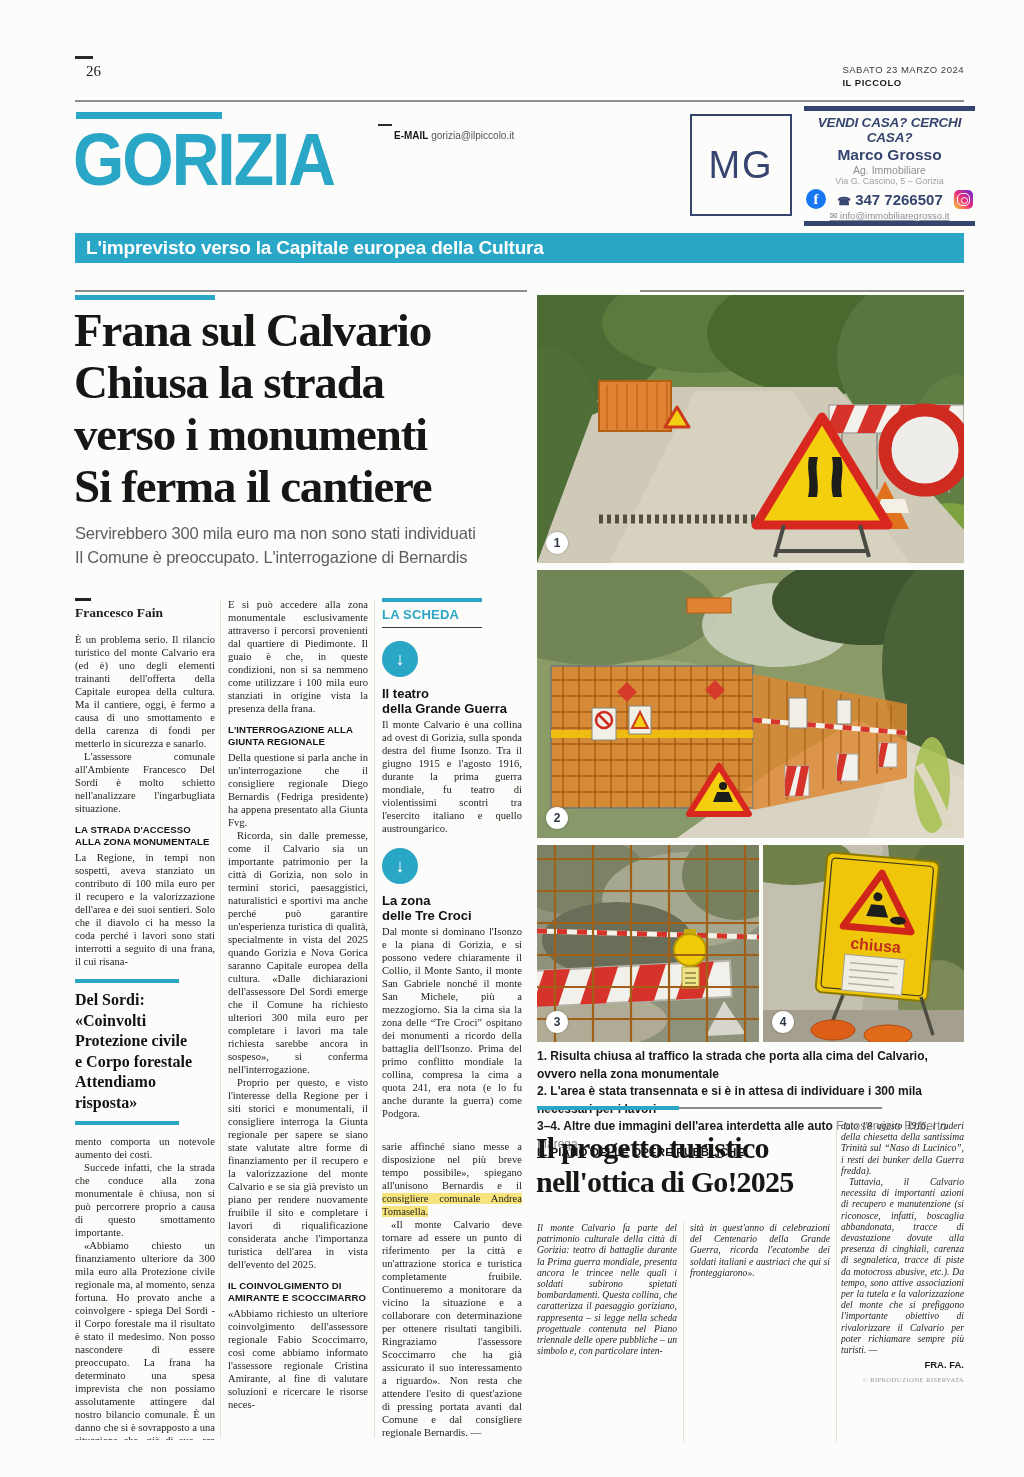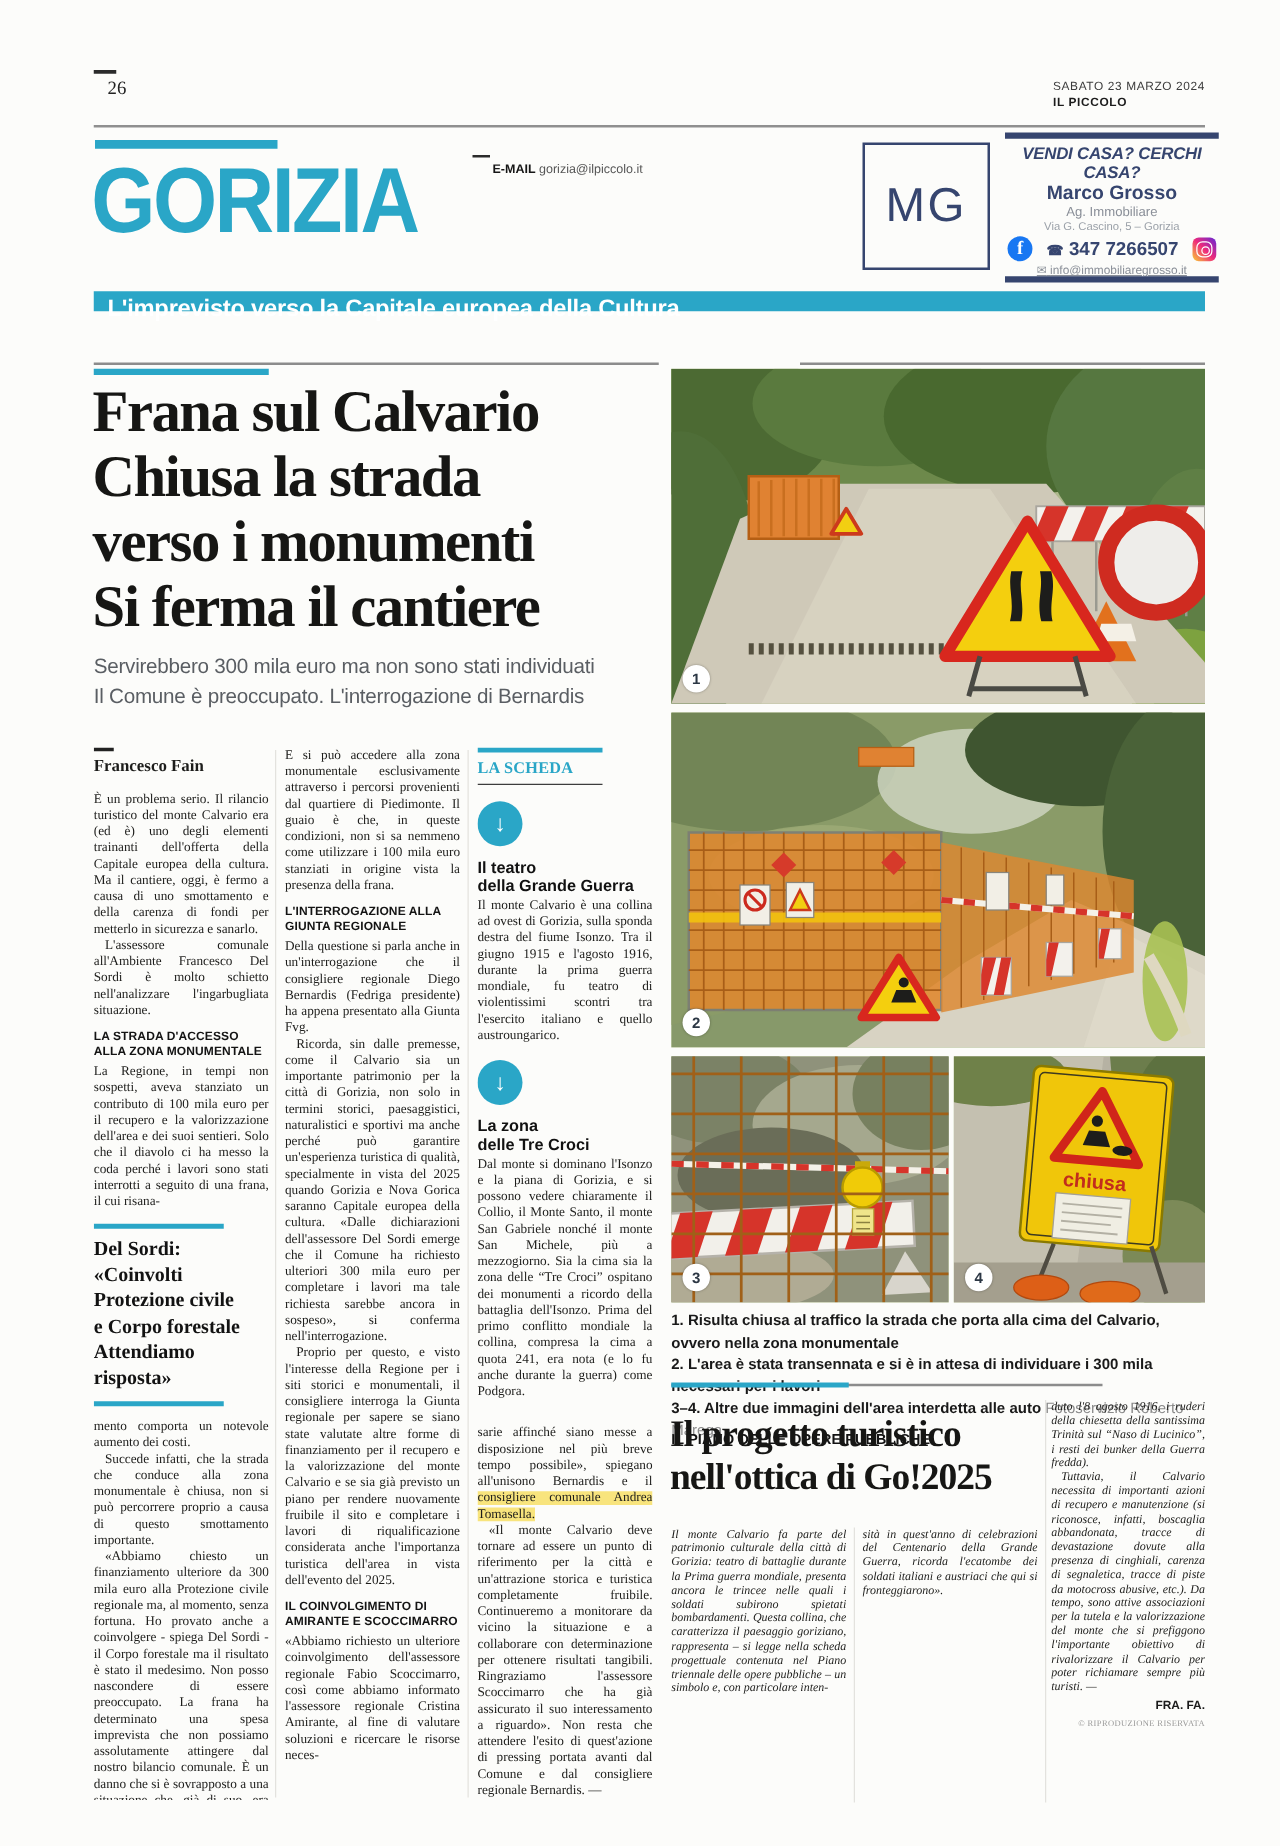--- a/index.html
+++ b/index.html
@@ -102,7 +102,7 @@
     </div>
   </div>
 
-  <div class="abs bar" style="left:75px;top:233px;width:889px;height:16px;color:#fff;font-size:19px;font-weight:bold;line-height:30px;padding-left:11px;letter-spacing:-0.2px;">L'imprevisto verso la Capitale europea della Cultura</div>
+  <div class="abs bar" style="left:75px;top:233px;width:889px;height:30px;color:#fff;font-size:19px;font-weight:bold;line-height:30px;padding-left:11px;letter-spacing:-0.2px;">L'imprevisto verso la Capitale europea della Cultura</div>
 
   <div class="abs" style="left:75px;top:290px;width:452px;height:2px;background:var(--grayline);"></div>
   <div class="abs" style="left:640px;top:290px;width:324px;height:2px;background:var(--grayline);"></div>

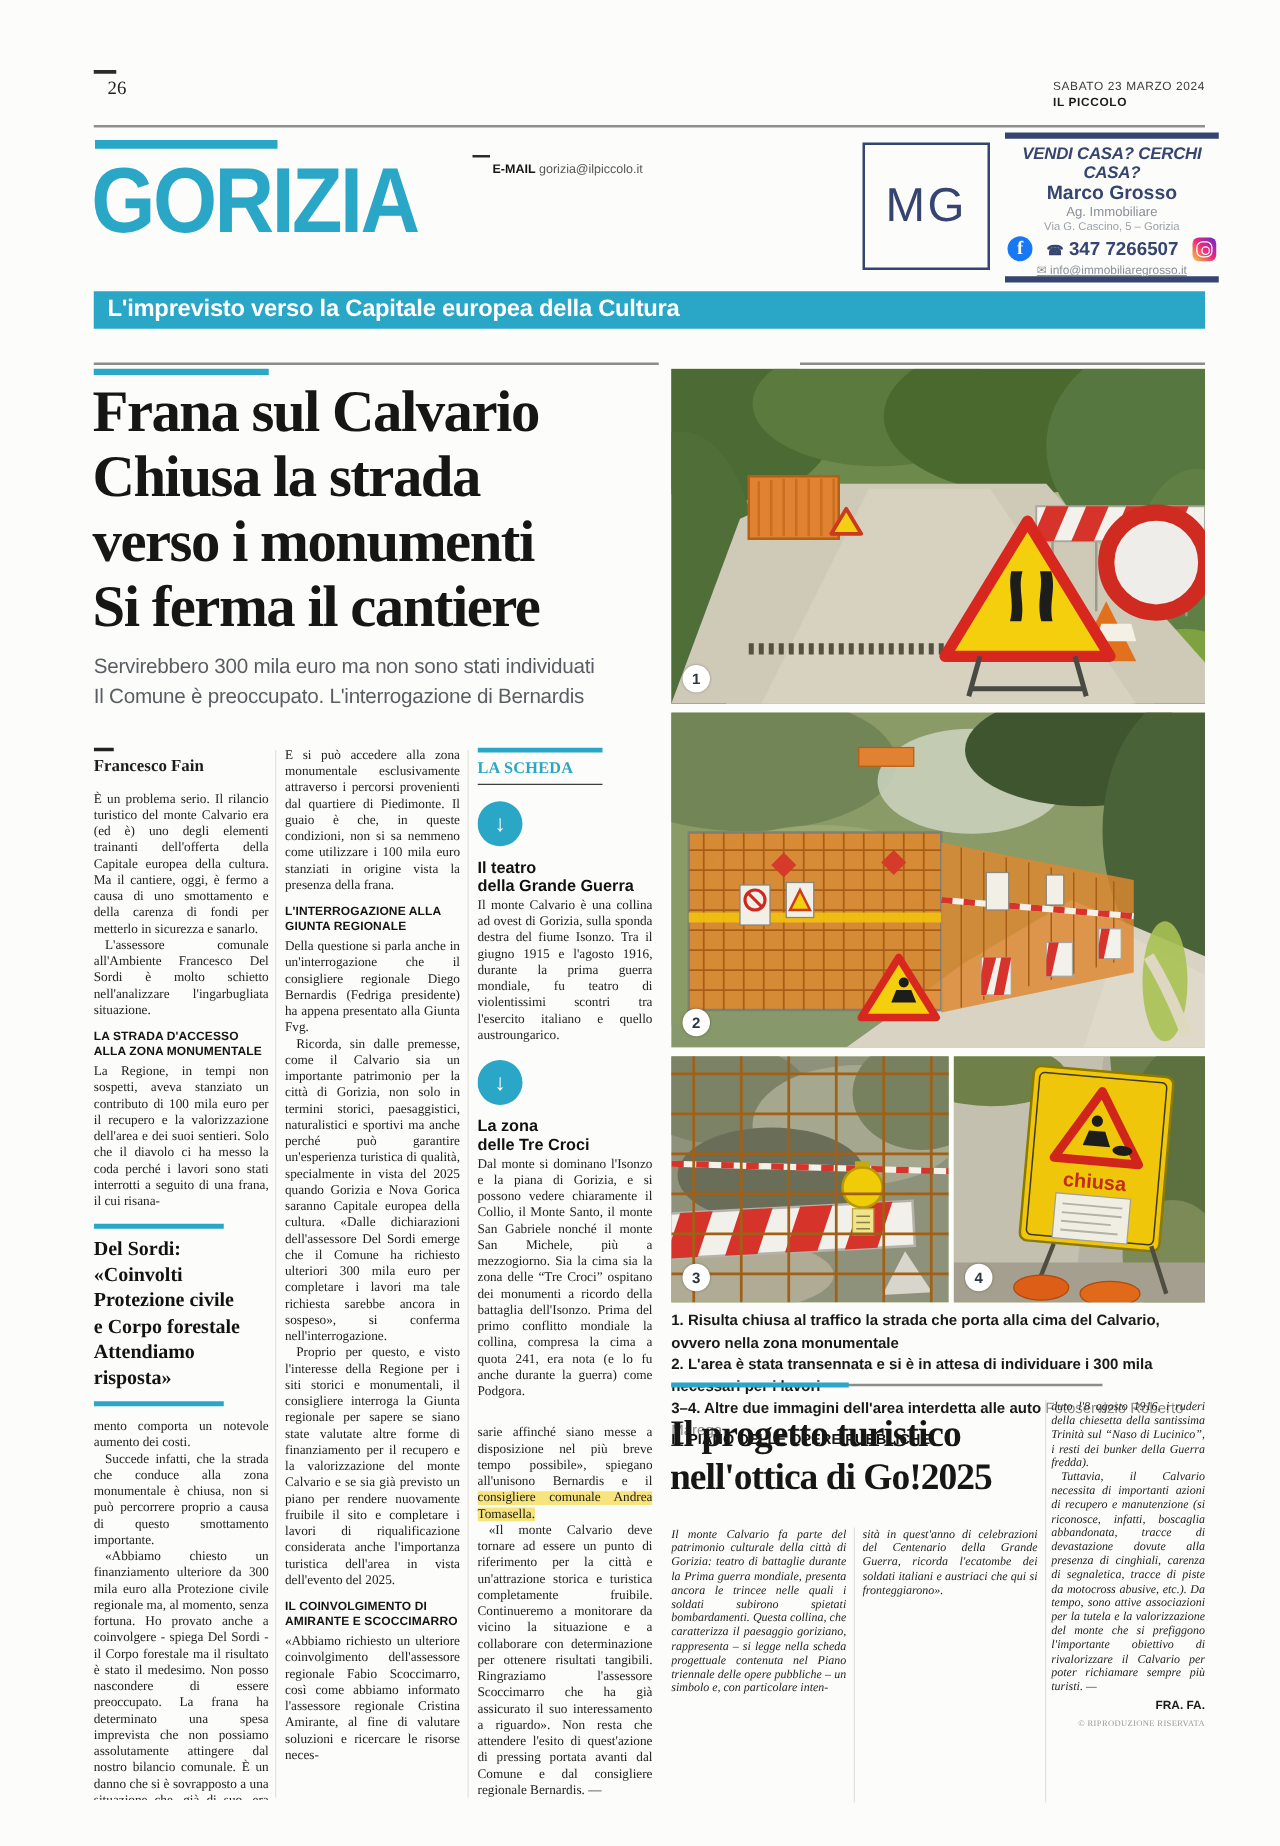--- a/index.html
+++ b/index.html
@@ -158,7 +158,7 @@
 
   <div class="abs" style="left:382px;top:598px;width:140px;height:842px;overflow:hidden;">
     <div class="bar" style="width:100px;height:4px;"></div>
-    <div style="display:inline-block;border-bottom:1px solid #3d3d3d;padding:3px 0 4px 0;min-width:100px;font-family:Liberation Serif, serif;">
+    <div style="display:inline-block;border-bottom:1px solid #3d3d3d;padding:3px 0 4px 0;min-width:100px;">
       <span style="color:var(--cyan);font-weight:bold;font-size:13px;letter-spacing:0.2px;">LA SCHEDA</span>
     </div>
 

